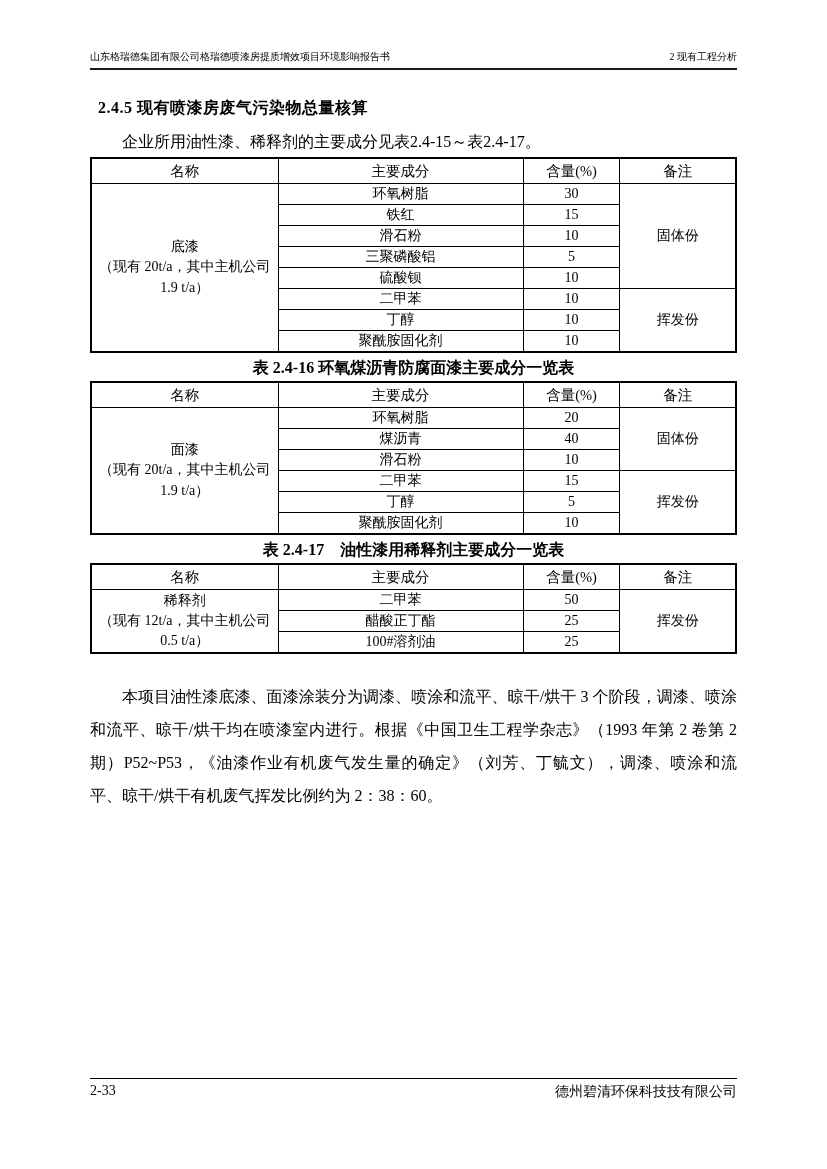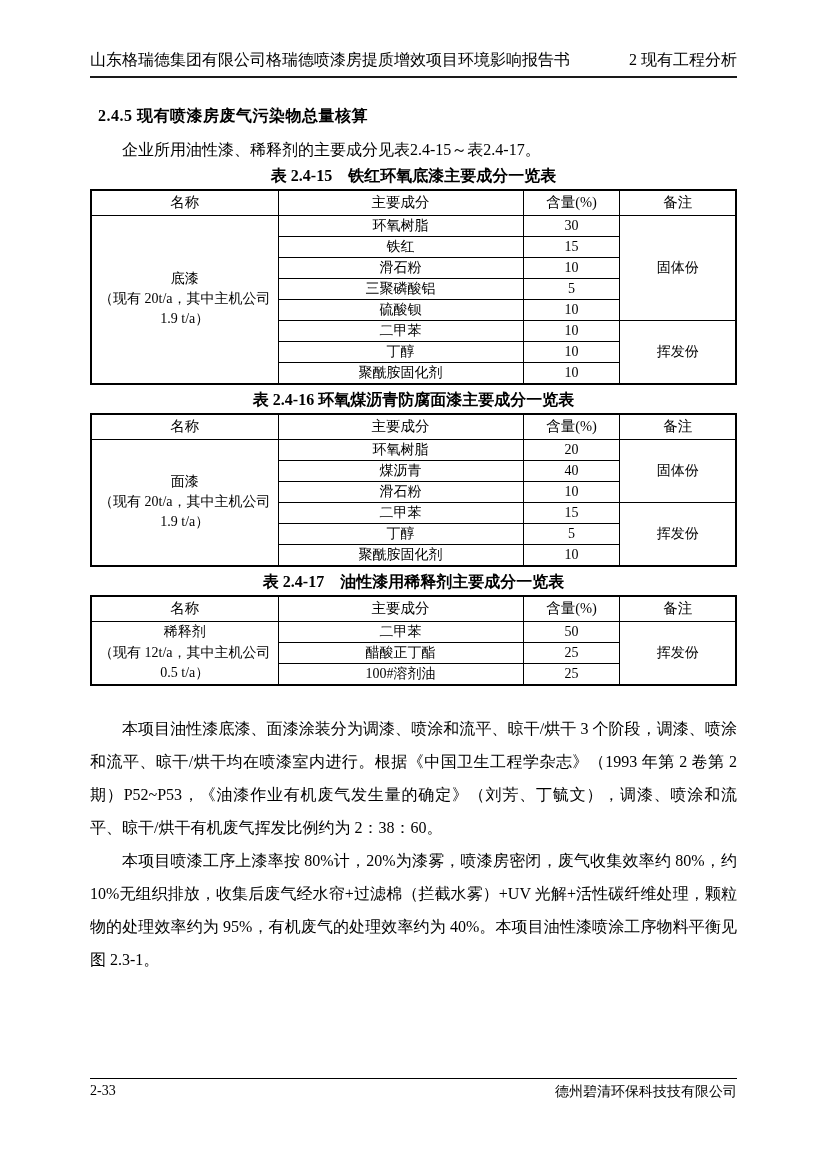--- a/index.html
+++ b/index.html
@@ -23,7 +23,7 @@
     display: flex;
     justify-content: space-between;
     align-items: flex-end;
-    font-size: 16px;
+    font-size: 10px;
     padding-bottom: 5px;
     border-bottom: 2px solid #1a1a1a;
     line-height: 1.3;

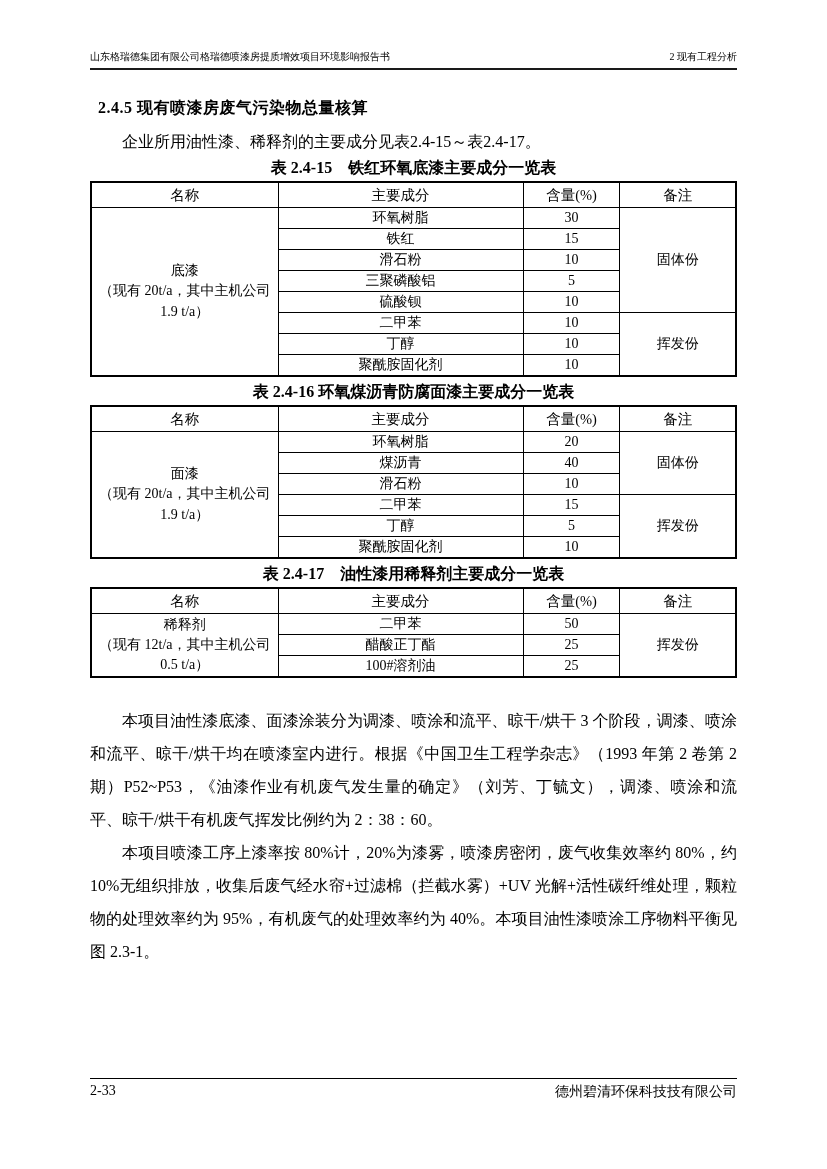--- a/index.html
+++ b/index.html
@@ -119,7 +119,6 @@
     <p class="intro-para">企业所用油性漆、稀释剂的主要成分见表2.4-15～表2.4-17。</p>
 
     <div id="tables-root">
-        <p class="table-title">表 2.4-15　铁红环氧底漆主要成分一览表</p>
         <table class="comp-table">
           <colgroup>
             <col class="col-name">

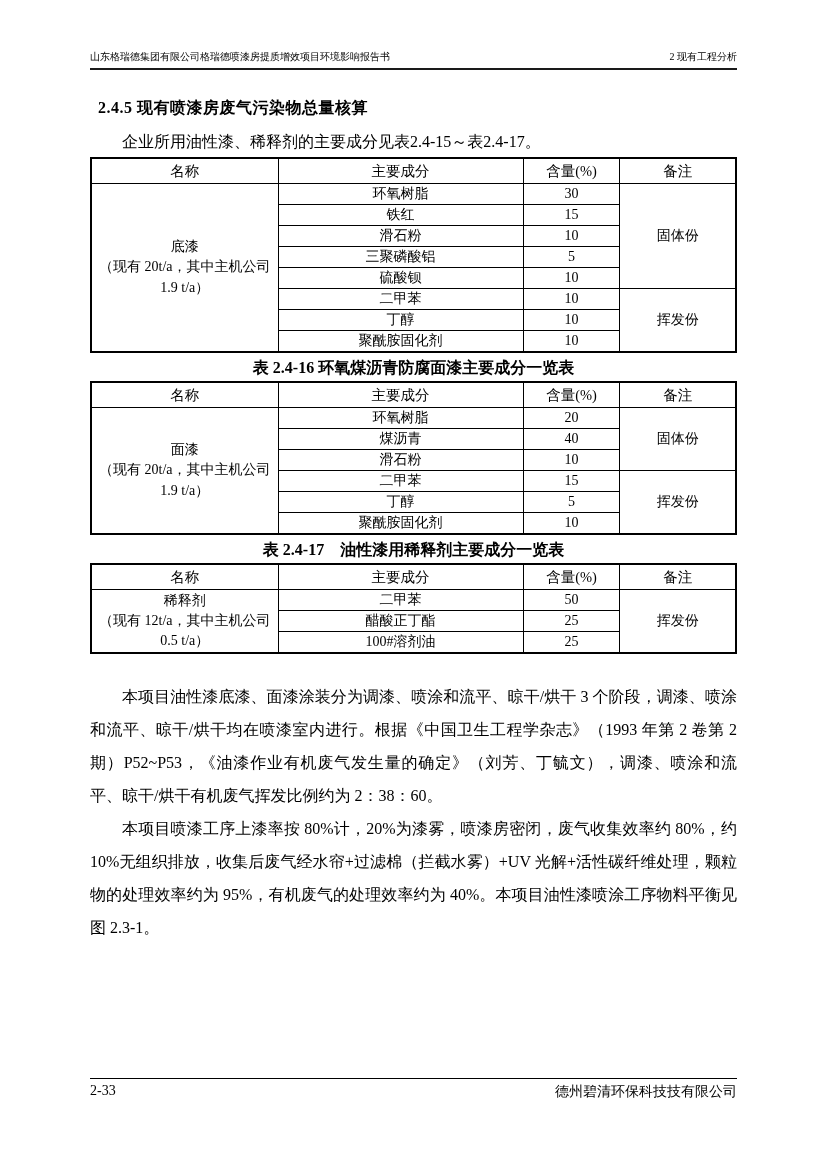--- a/index.html
+++ b/index.html
@@ -263,7 +263,6 @@
       </div>
 
     <p class="body-para">本项目油性漆底漆、面漆涂装分为调漆、喷涂和流平、晾干/烘干 3 个阶段，调漆、喷涂和流平、晾干/烘干均在喷漆室内进行。根据《中国卫生工程学杂志》（1993 年第 2 卷第 2 期）P52~P53，《油漆作业有机废气发生量的确定》（刘芳、丁毓文），调漆、喷涂和流平、晾干/烘干有机废气挥发比例约为 2：38：60。</p>
-    <p class="body-para">本项目喷漆工序上漆率按 80%计，20%为漆雾，喷漆房密闭，废气收集效率约 80%，约 10%无组织排放，收集后废气经水帘+过滤棉（拦截水雾）+UV 光解+活性碳纤维处理，颗粒物的处理效率约为 95%，有机废气的处理效率约为 40%。本项目油性漆喷涂工序物料平衡见图 2.3-1。</p>
   </main>
 
   <footer class="doc-footer">

